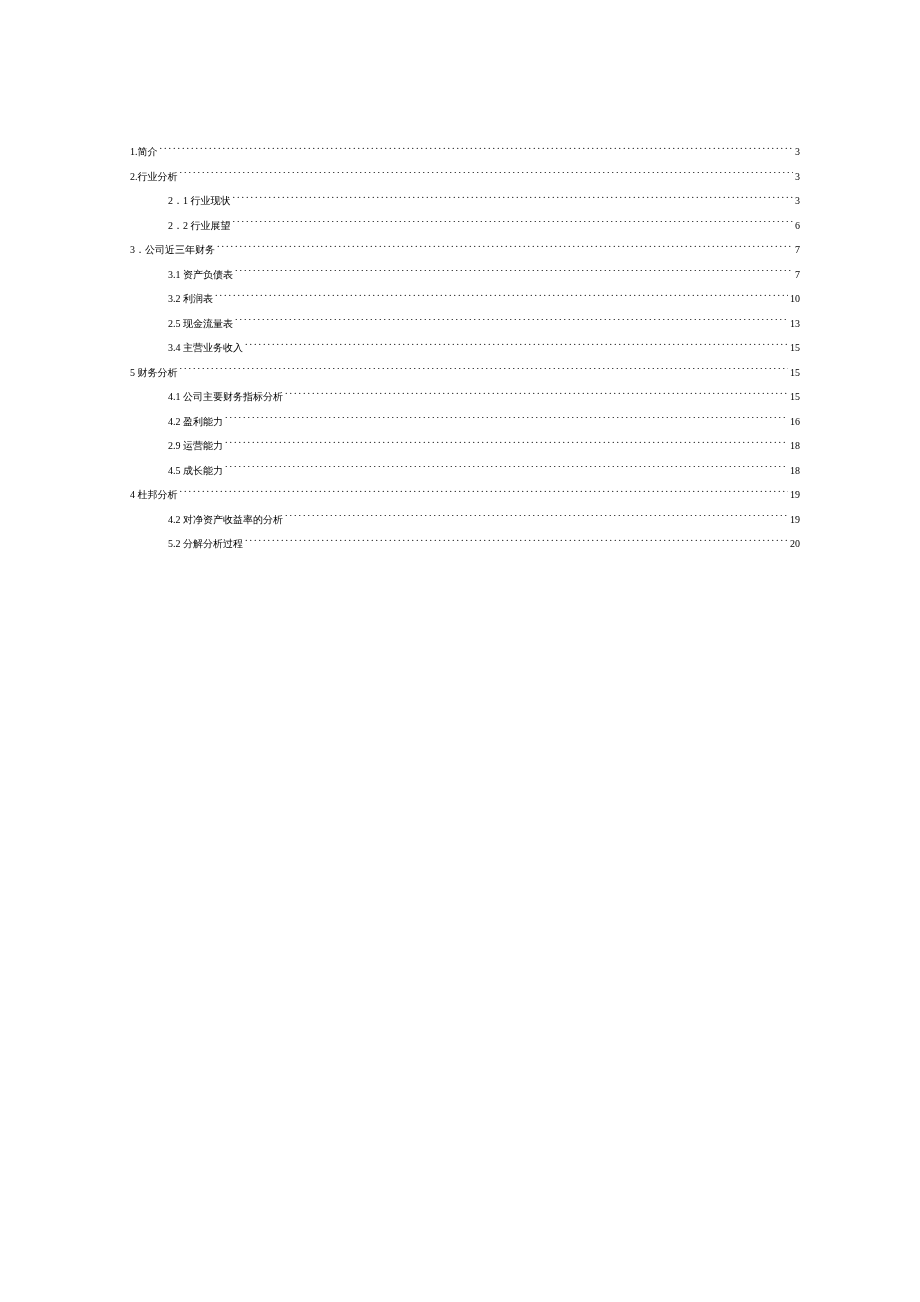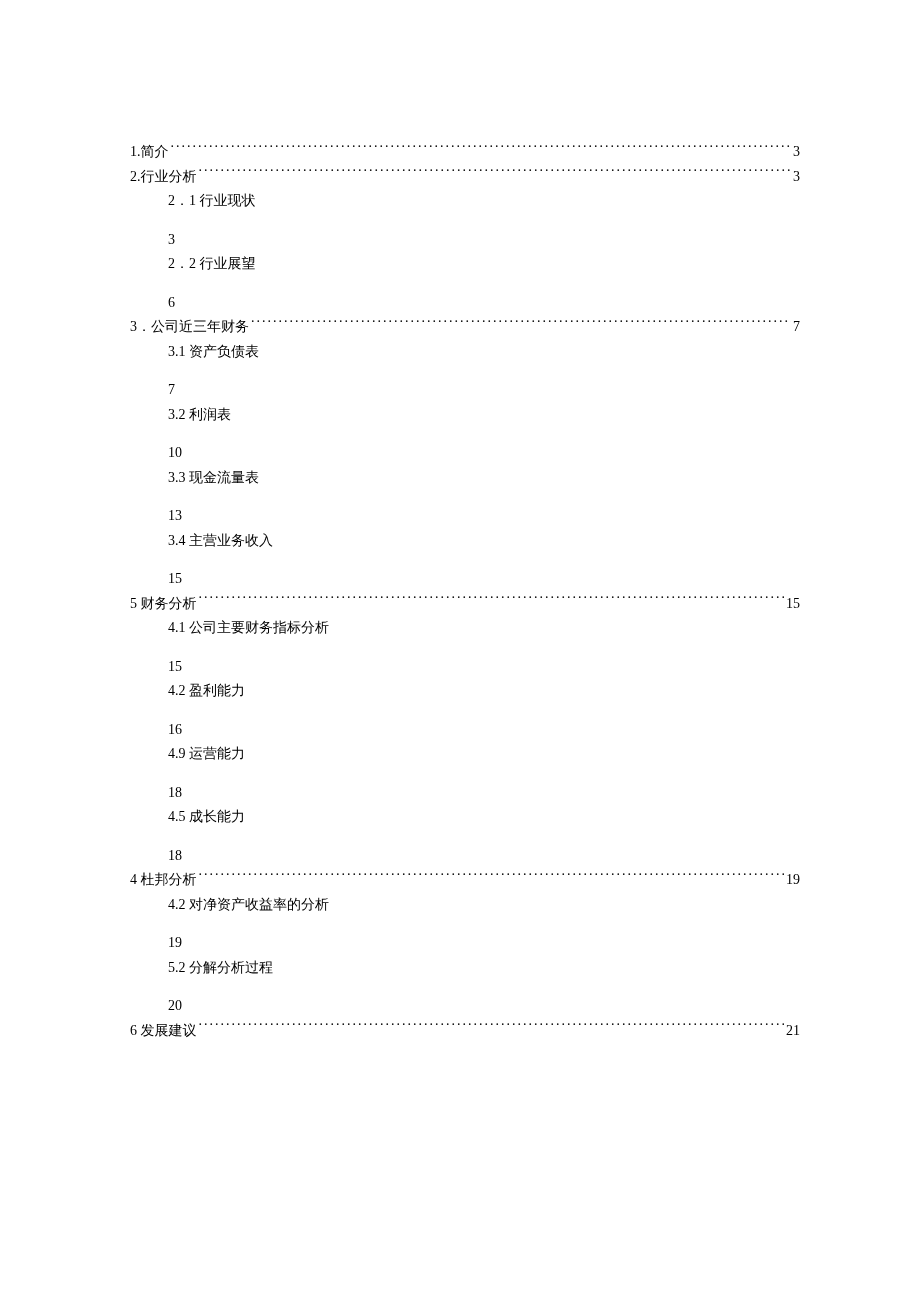--- a/index.html
+++ b/index.html
@@ -17,8 +17,8 @@
     }
     .toc-item {
       display: flex;
-      align-items: flex-start;
-      font-size: 14px;
+      align-items: center;
+      font-size: 10px;
       line-height: 24.5px;
       color: #000;
       white-space: nowrap;

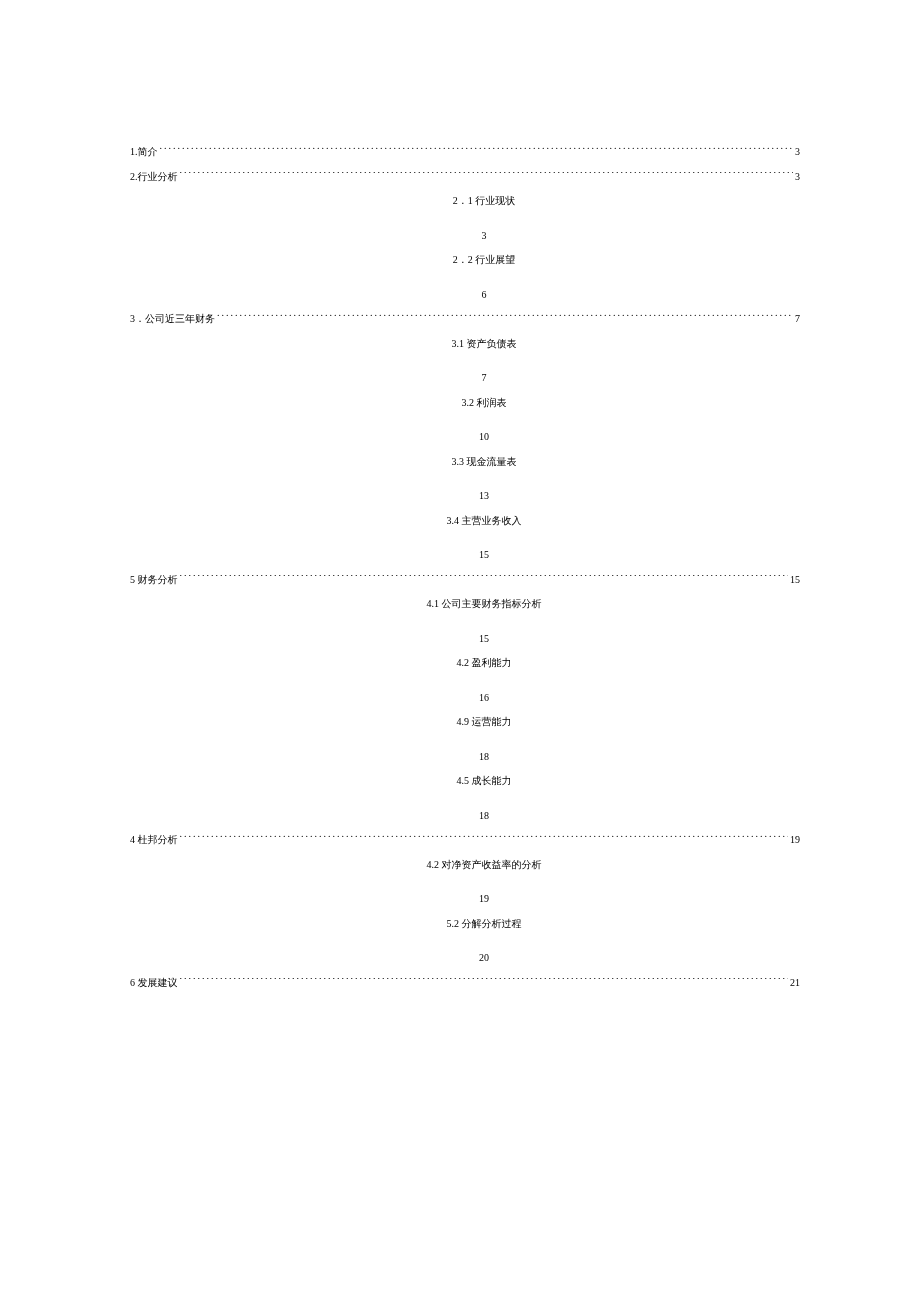--- a/index.html
+++ b/index.html
@@ -25,7 +25,6 @@
     }
     .toc-item.level-2 {
       padding-left: 38px;
-      flex-direction: column;
     }
     .toc-label {
       flex: 0 0 auto;

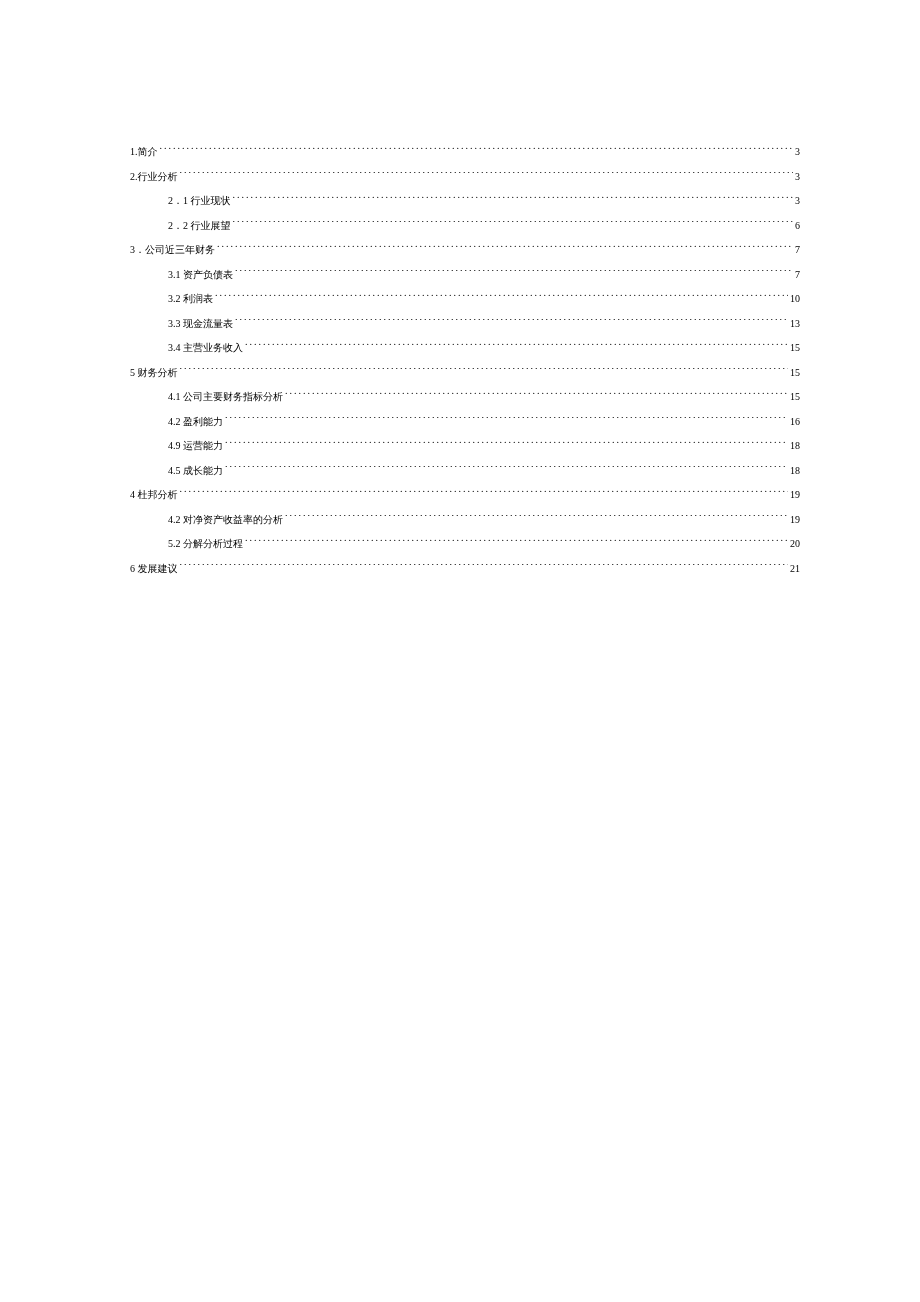--- a/index.html
+++ b/index.html
@@ -92,7 +92,7 @@
         <span class="toc-page">10</span>
       </div>
       <div class="toc-item level-2">
-        <span class="toc-label">3.3 现金流量表</span>
+        <span class="toc-label">2.5 现金流量表</span>
         <span class="toc-dots"></span>
         <span class="toc-page">13</span>
       </div>

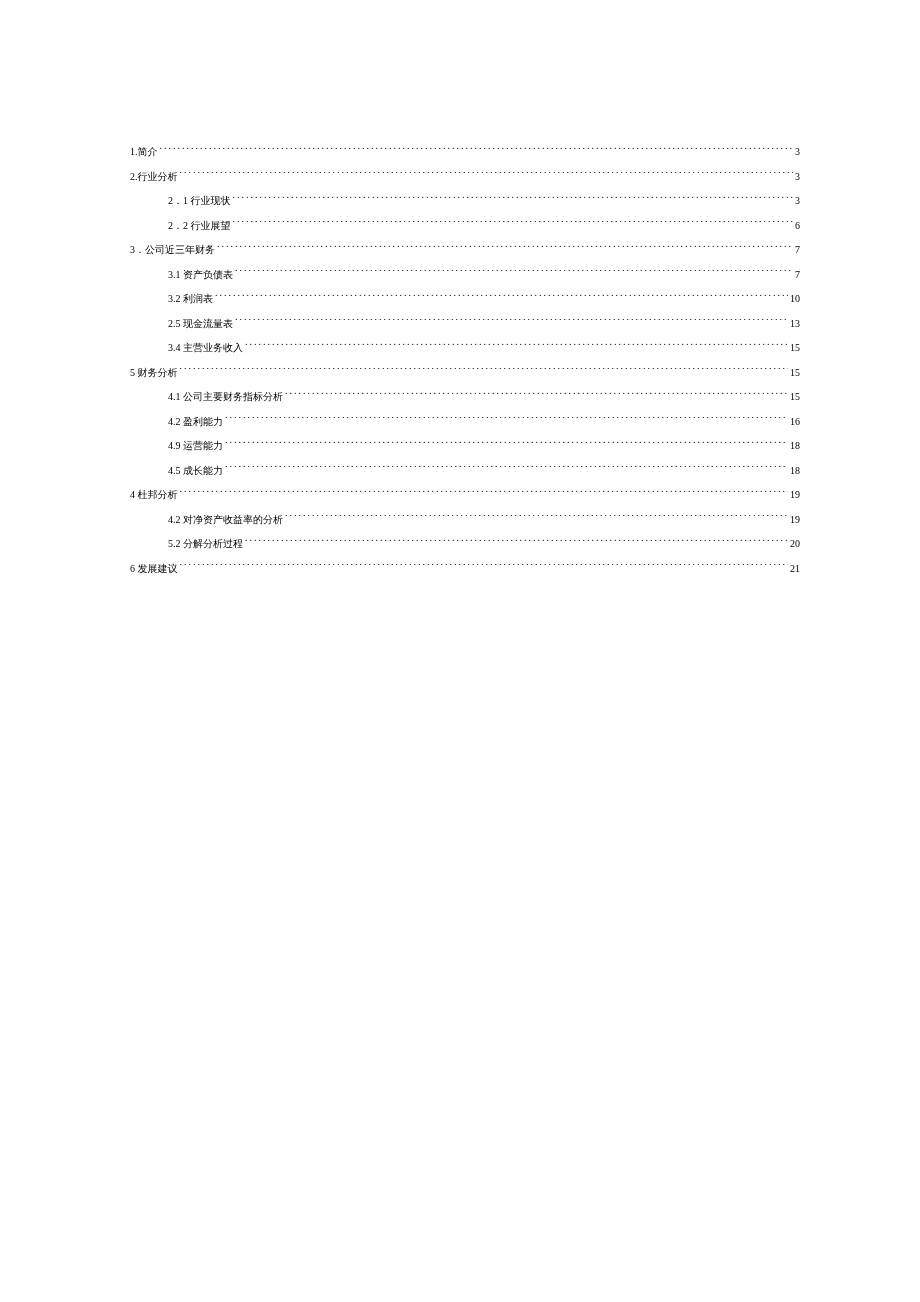--- a/index.html
+++ b/index.html
@@ -117,7 +117,7 @@
         <span class="toc-page">16</span>
       </div>
       <div class="toc-item level-2">
-        <span class="toc-label">4.9  运营能力</span>
+        <span class="toc-label">2.9  运营能力</span>
         <span class="toc-dots"></span>
         <span class="toc-page">18</span>
       </div>

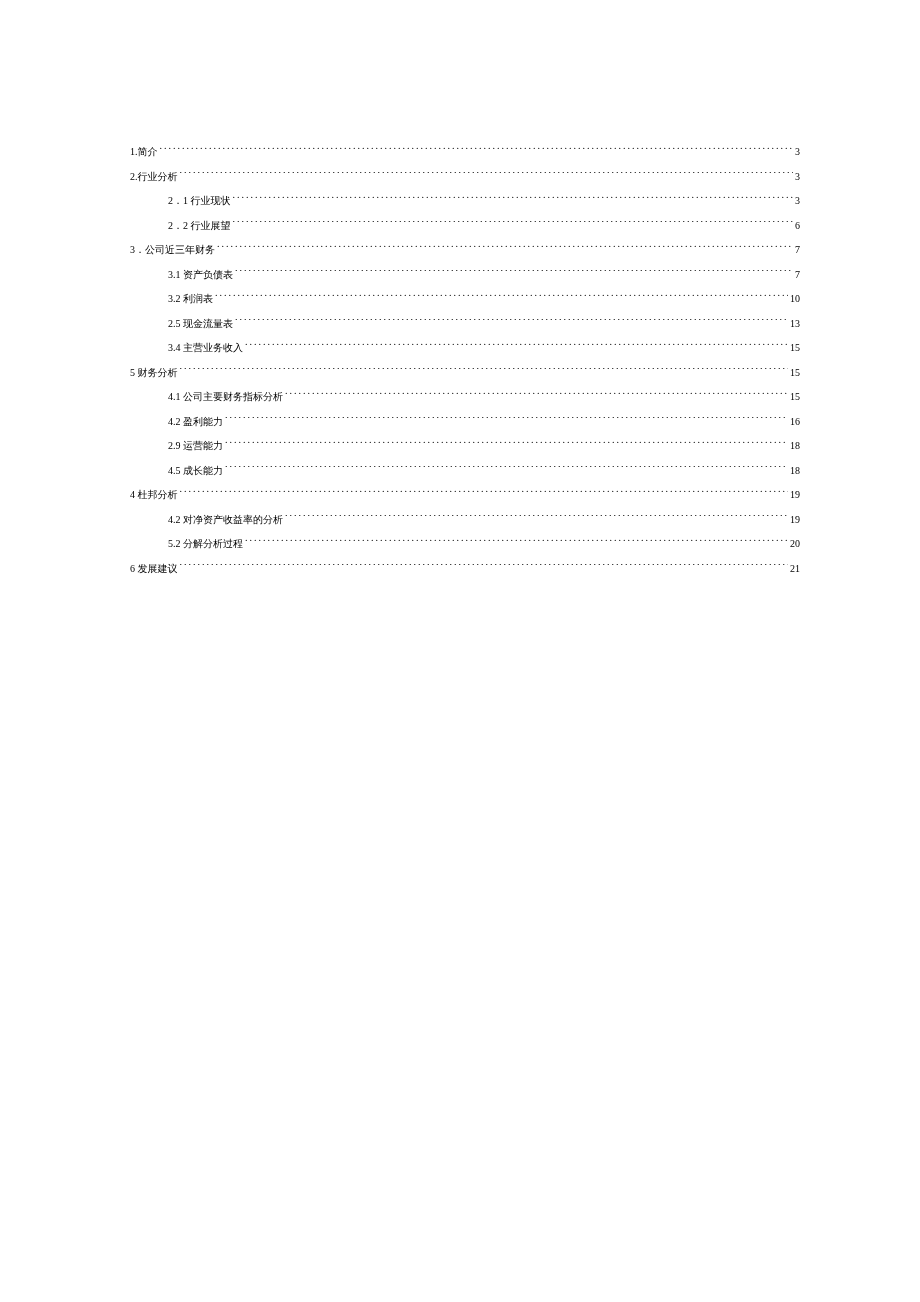--- a/index.html
+++ b/index.html
@@ -141,11 +141,6 @@
         <span class="toc-dots"></span>
         <span class="toc-page">20</span>
       </div>
-      <div class="toc-item level-1">
-        <span class="toc-label">6 发展建议</span>
-        <span class="toc-dots"></span>
-        <span class="toc-page">21</span>
-      </div>
     </div>
 </div>
 

